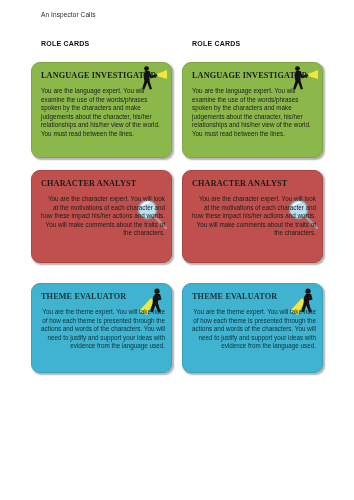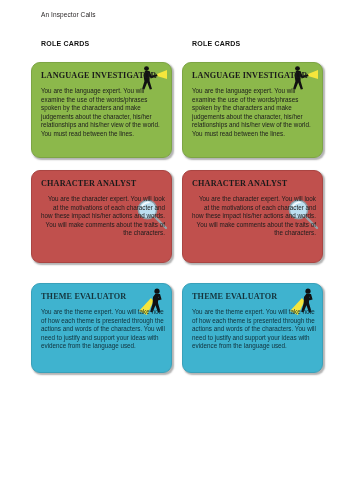--- a/index.html
+++ b/index.html
@@ -121,7 +121,7 @@
 
   .row-green { top: 62px;  height: 96px; }
   .row-red   { top: 170px; height: 93px; text-align: right; }
-  .row-blue  { top: 283px; height: 90px; }
+  .row-blue  { top: 283px; height: 90px; text-align: right; }
 </style>
 </head>
 <body>

